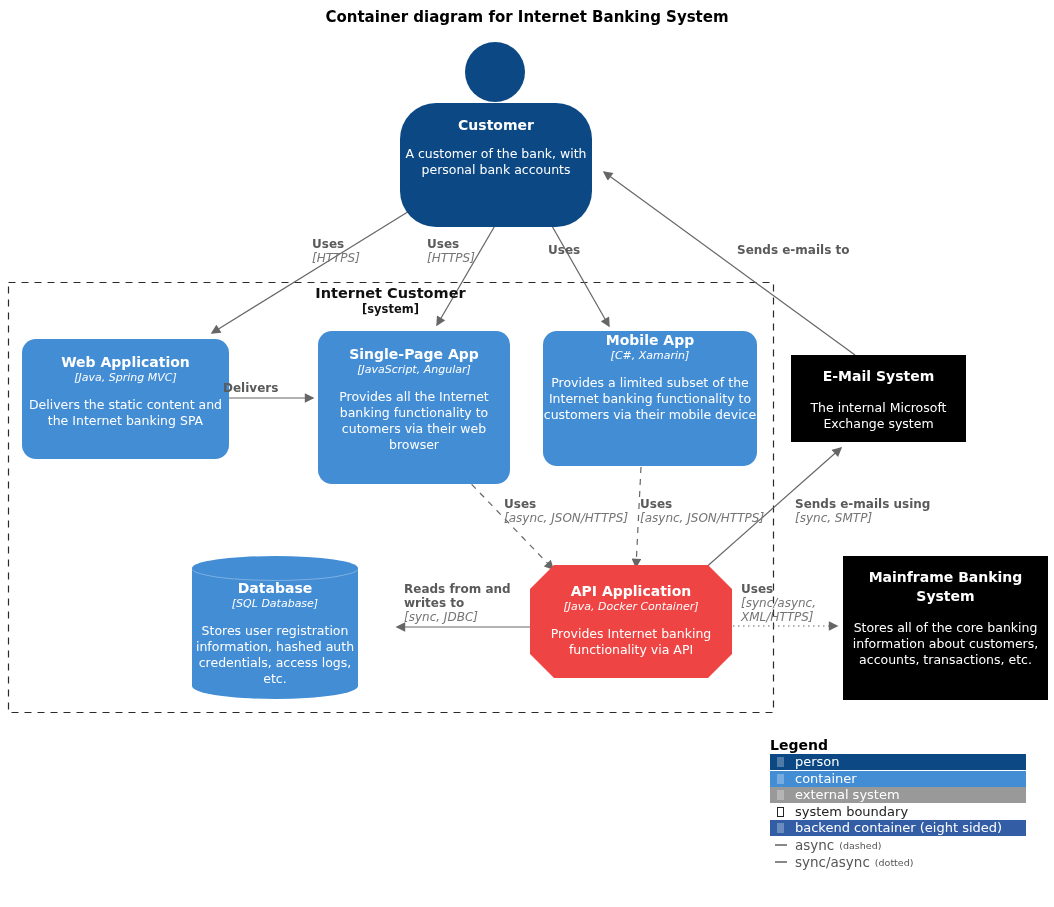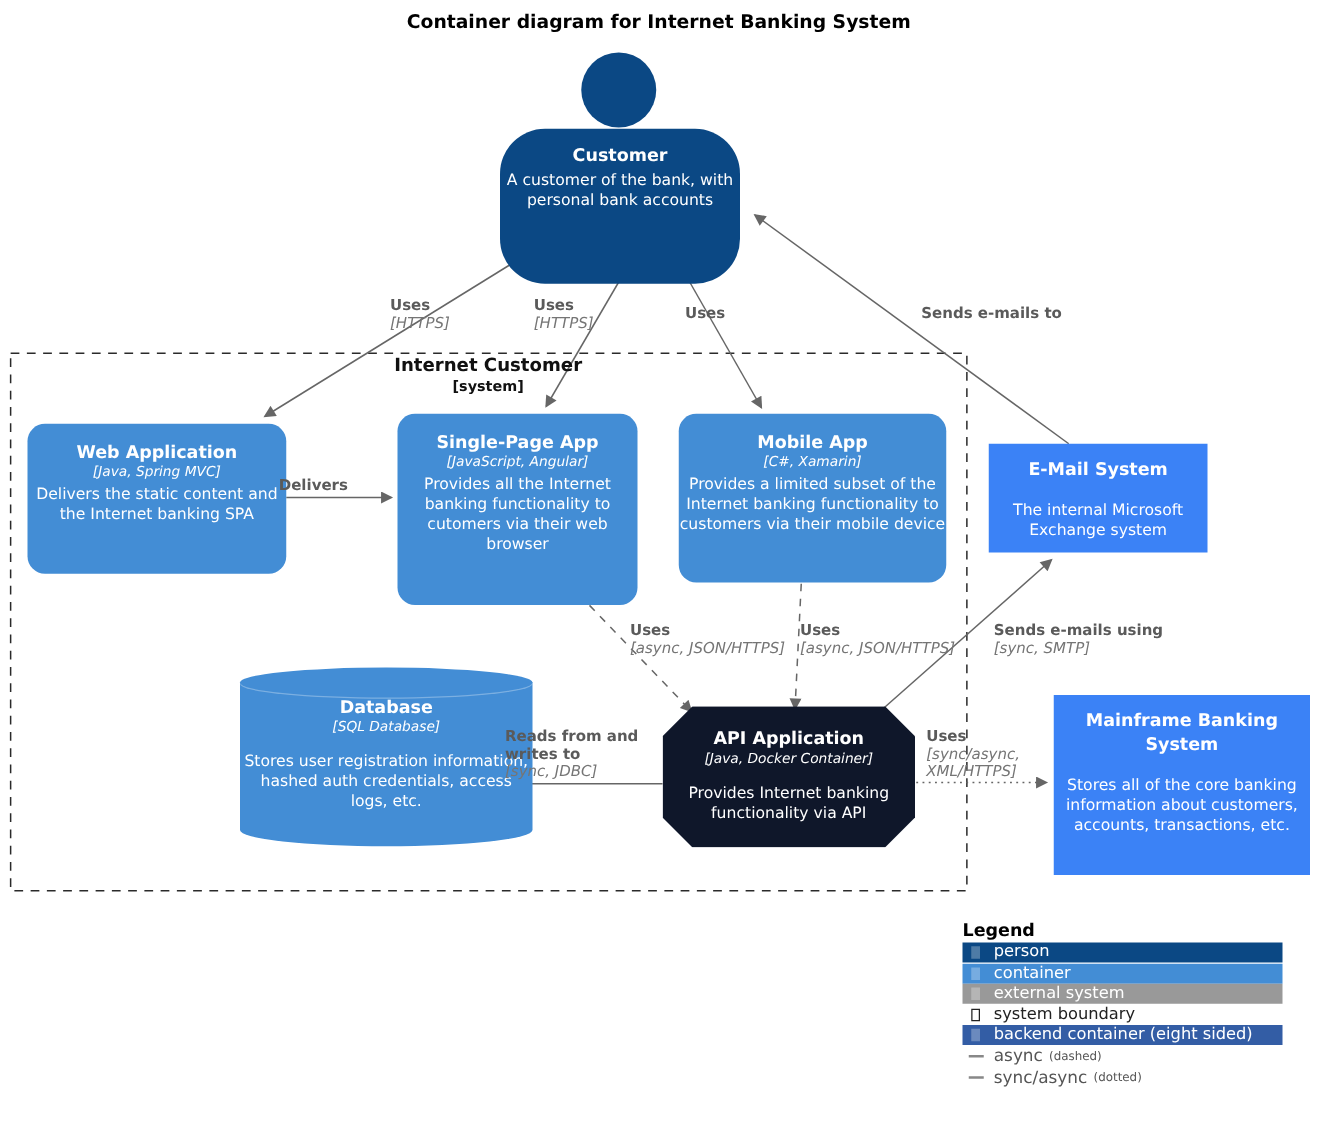--- a/index.html
+++ b/index.html
@@ -13,7 +13,7 @@
   .node{box-sizing:border-box;text-align:center;color:#fff;}
   .node .n-title{font-size:14px;font-weight:bold;line-height:18px;}
   .node .n-tech{font-size:11px;font-style:italic;line-height:14px;}
-  .node .n-desc{font-size:12.5px;line-height:16px;margin-top:2px;}
+  .node .n-desc{font-size:12.5px;line-height:16px;margin-top:12px;}
   .blue{background:#438DD5;border-radius:14px;}
   .gray{background:#3b82f6;}
   .navy{background:#0B4884;}

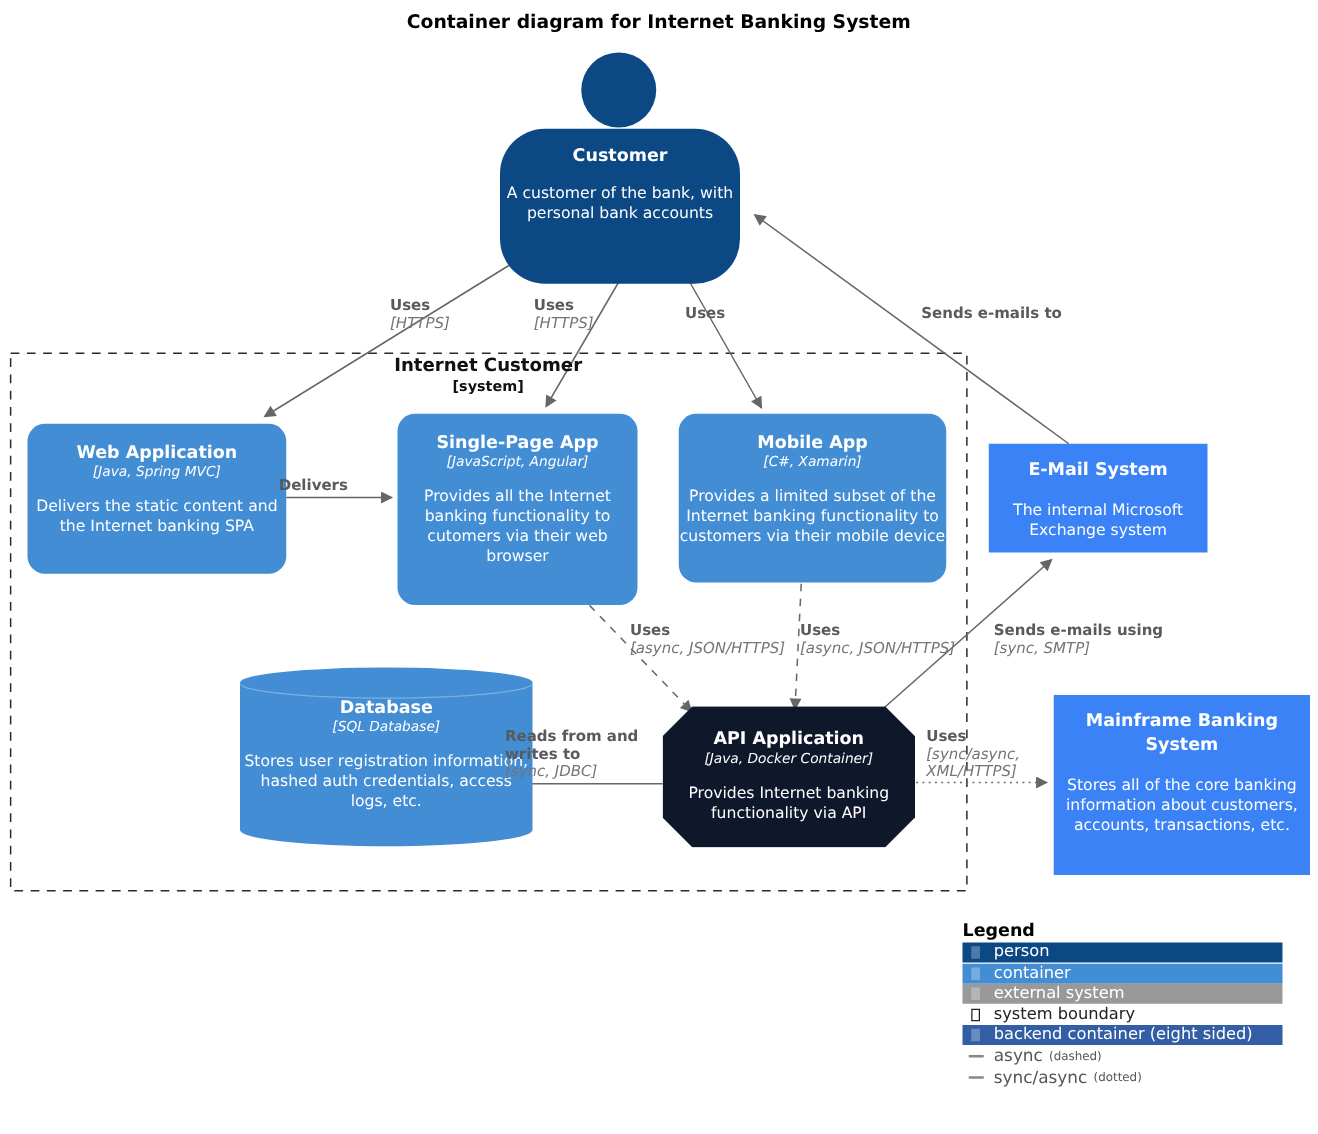--- a/index.html
+++ b/index.html
@@ -103,7 +103,7 @@
     <div class="n-desc">Provides all the Internet banking functionality to cutomers via their web browser</div>
   </div>
 
-  <div class="abs node blue" style="left:543px;top:331px;width:214px;height:135px;padding-top:14px;">
+  <div class="abs node blue" style="left:543px;top:331px;width:214px;height:135px;">
     <div class="n-title">Mobile App</div>
     <div class="n-tech">[C#, Xamarin]</div>
     <div class="n-desc">Provides a limited subset of the Internet banking functionality to customers via their mobile device</div>

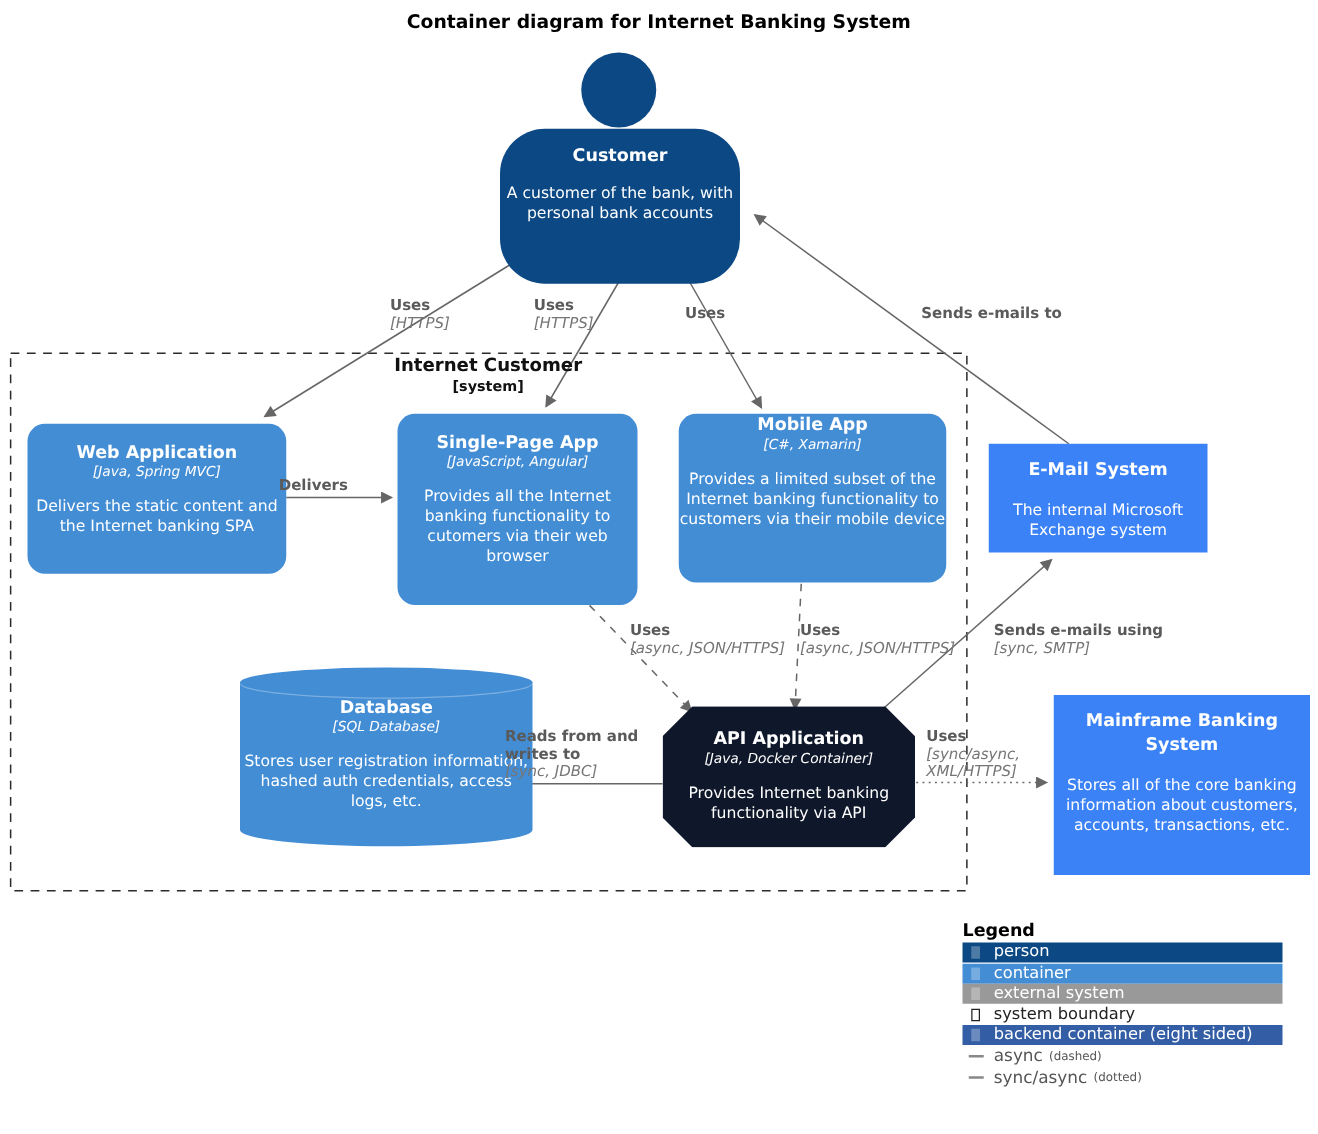--- a/index.html
+++ b/index.html
@@ -15,7 +15,7 @@
   .node .n-tech{font-size:11px;font-style:italic;line-height:14px;}
   .node .n-desc{font-size:12.5px;line-height:16px;margin-top:12px;}
   .blue{background:#438DD5;border-radius:14px;}
-  .gray{background:#3b82f6;}
+  .gray{background:#000000;}
   .navy{background:#0B4884;}
   .octagon{background:#0f172a;
     clip-path:polygon(24px 0,calc(100% - 24px) 0,100% 24px,100% calc(100% - 24px),

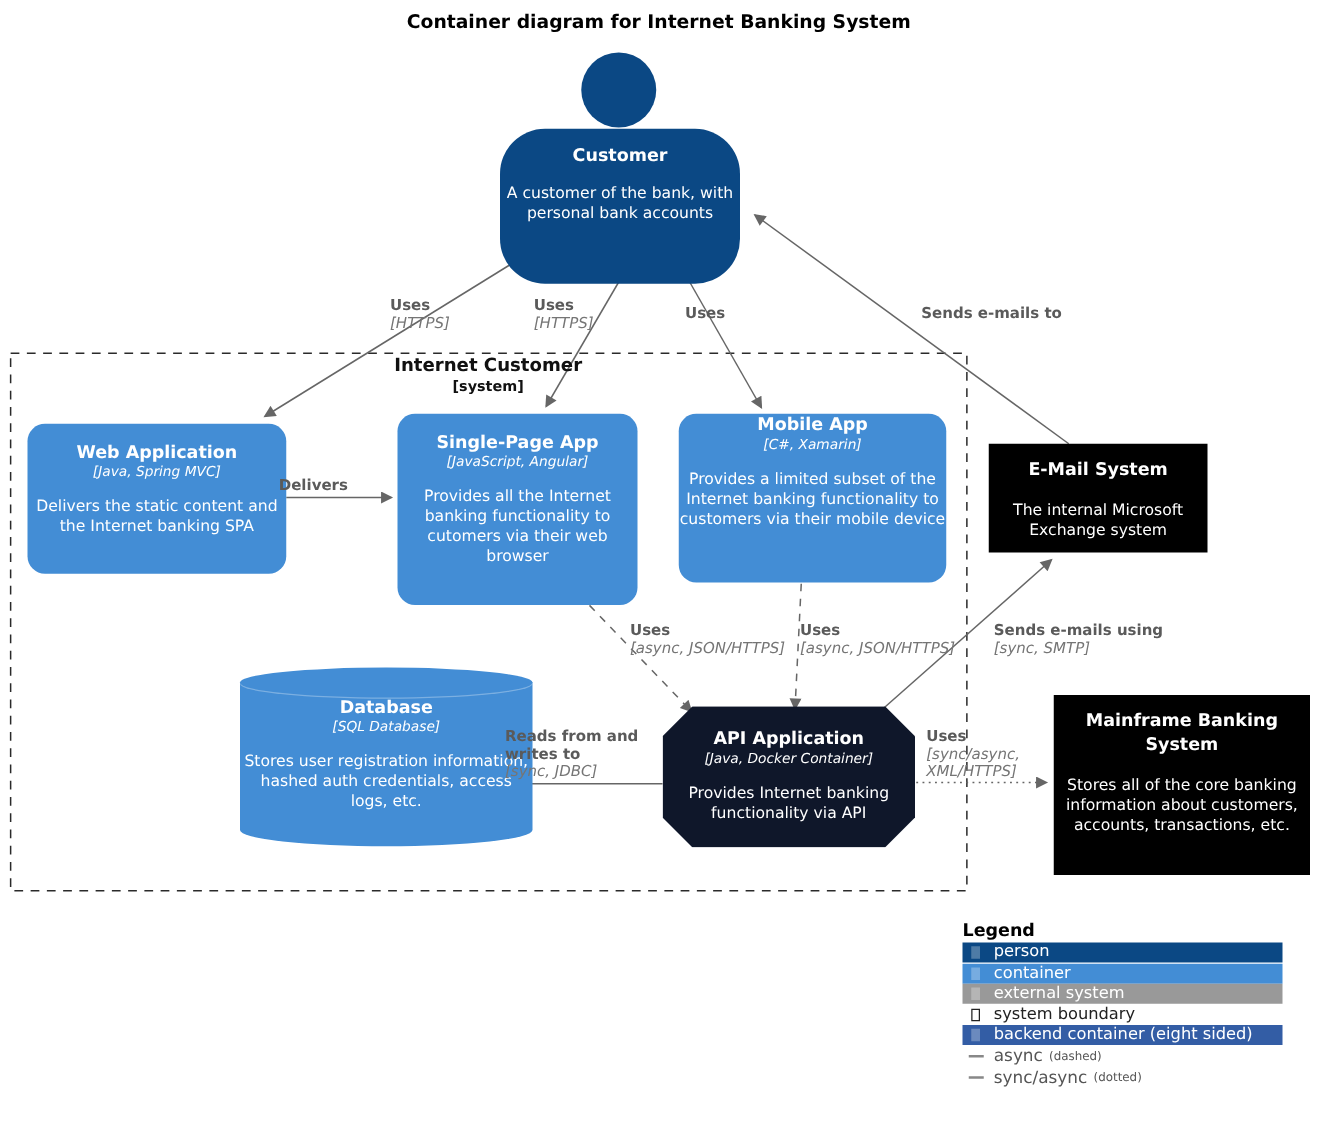--- a/index.html
+++ b/index.html
@@ -114,7 +114,7 @@
     <div class="n-desc" style="margin-top:15px;">The internal Microsoft Exchange system</div>
   </div>
 
-  <div class="abs node" style="left:192px;top:534px;width:234px;height:143px;">
+  <div class="abs node" style="left:192px;top:556px;width:166px;height:143px;">
     <div class="db-body"></div>
     <div class="db-top"></div>
     <div class="db-text" style="padding-top:23px;">

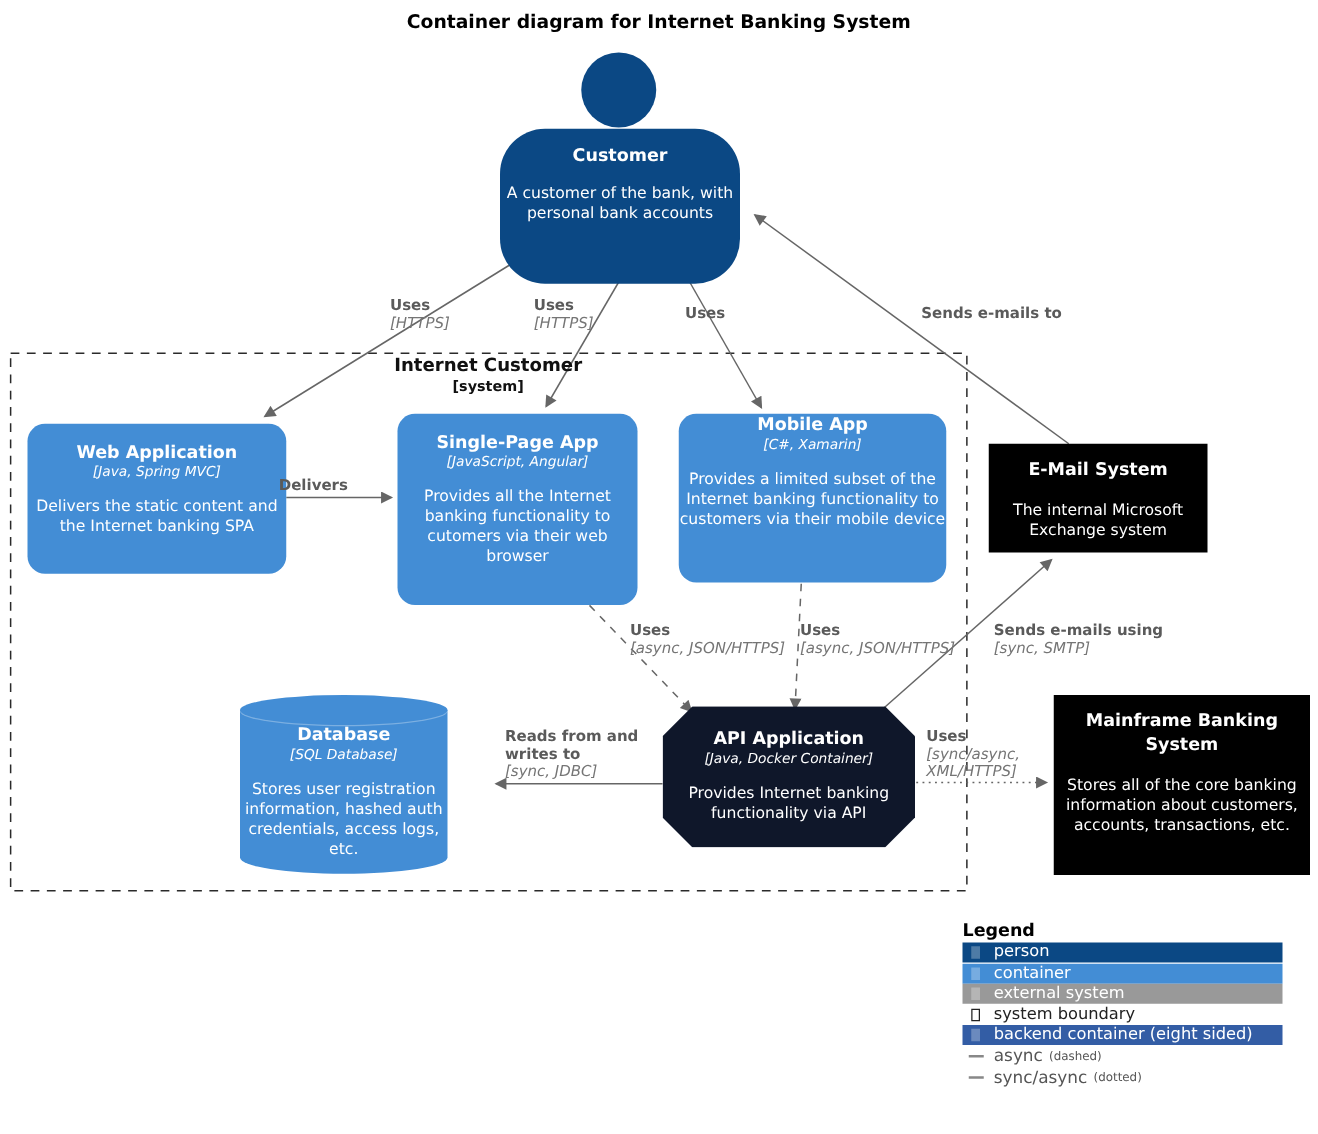--- a/index.html
+++ b/index.html
@@ -17,7 +17,7 @@
   .blue{background:#438DD5;border-radius:14px;}
   .gray{background:#000000;}
   .navy{background:#0B4884;}
-  .octagon{background:#0f172a;
+  .octagon{background:#ef4444;
     clip-path:polygon(24px 0,calc(100% - 24px) 0,100% 24px,100% calc(100% - 24px),
                       calc(100% - 24px) 100%,24px 100%,0 calc(100% - 24px),0 24px);}
   

